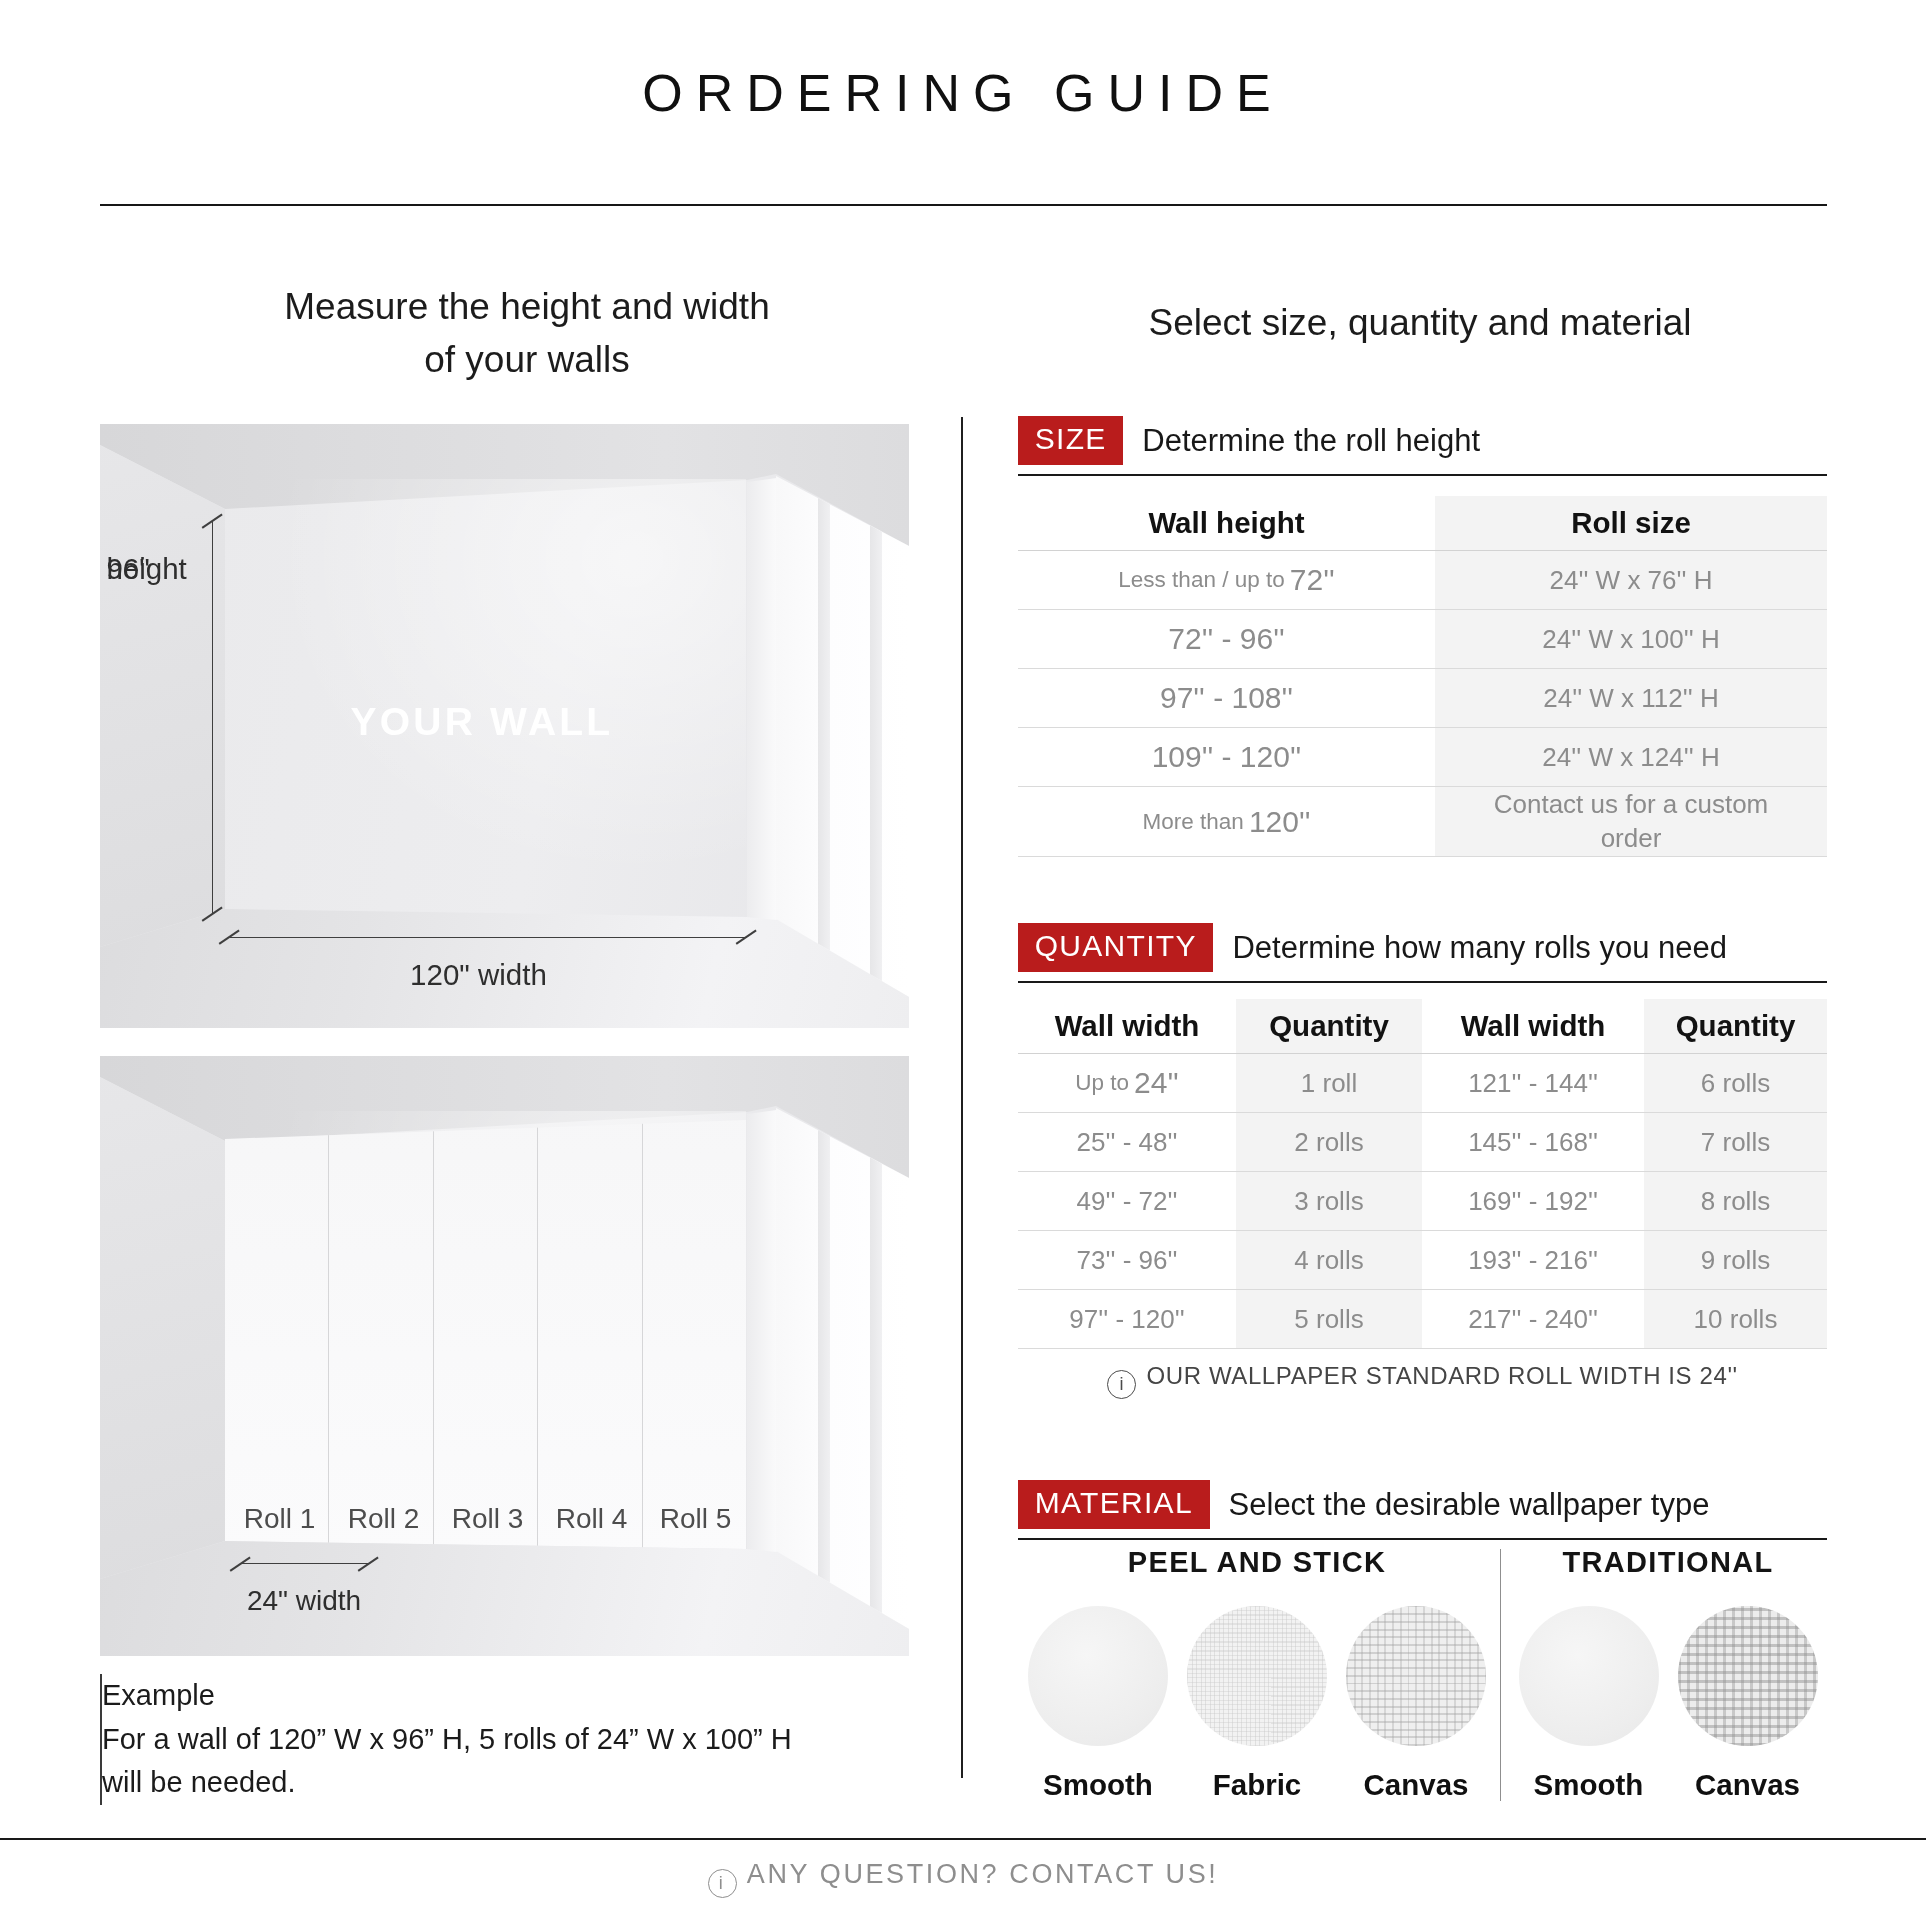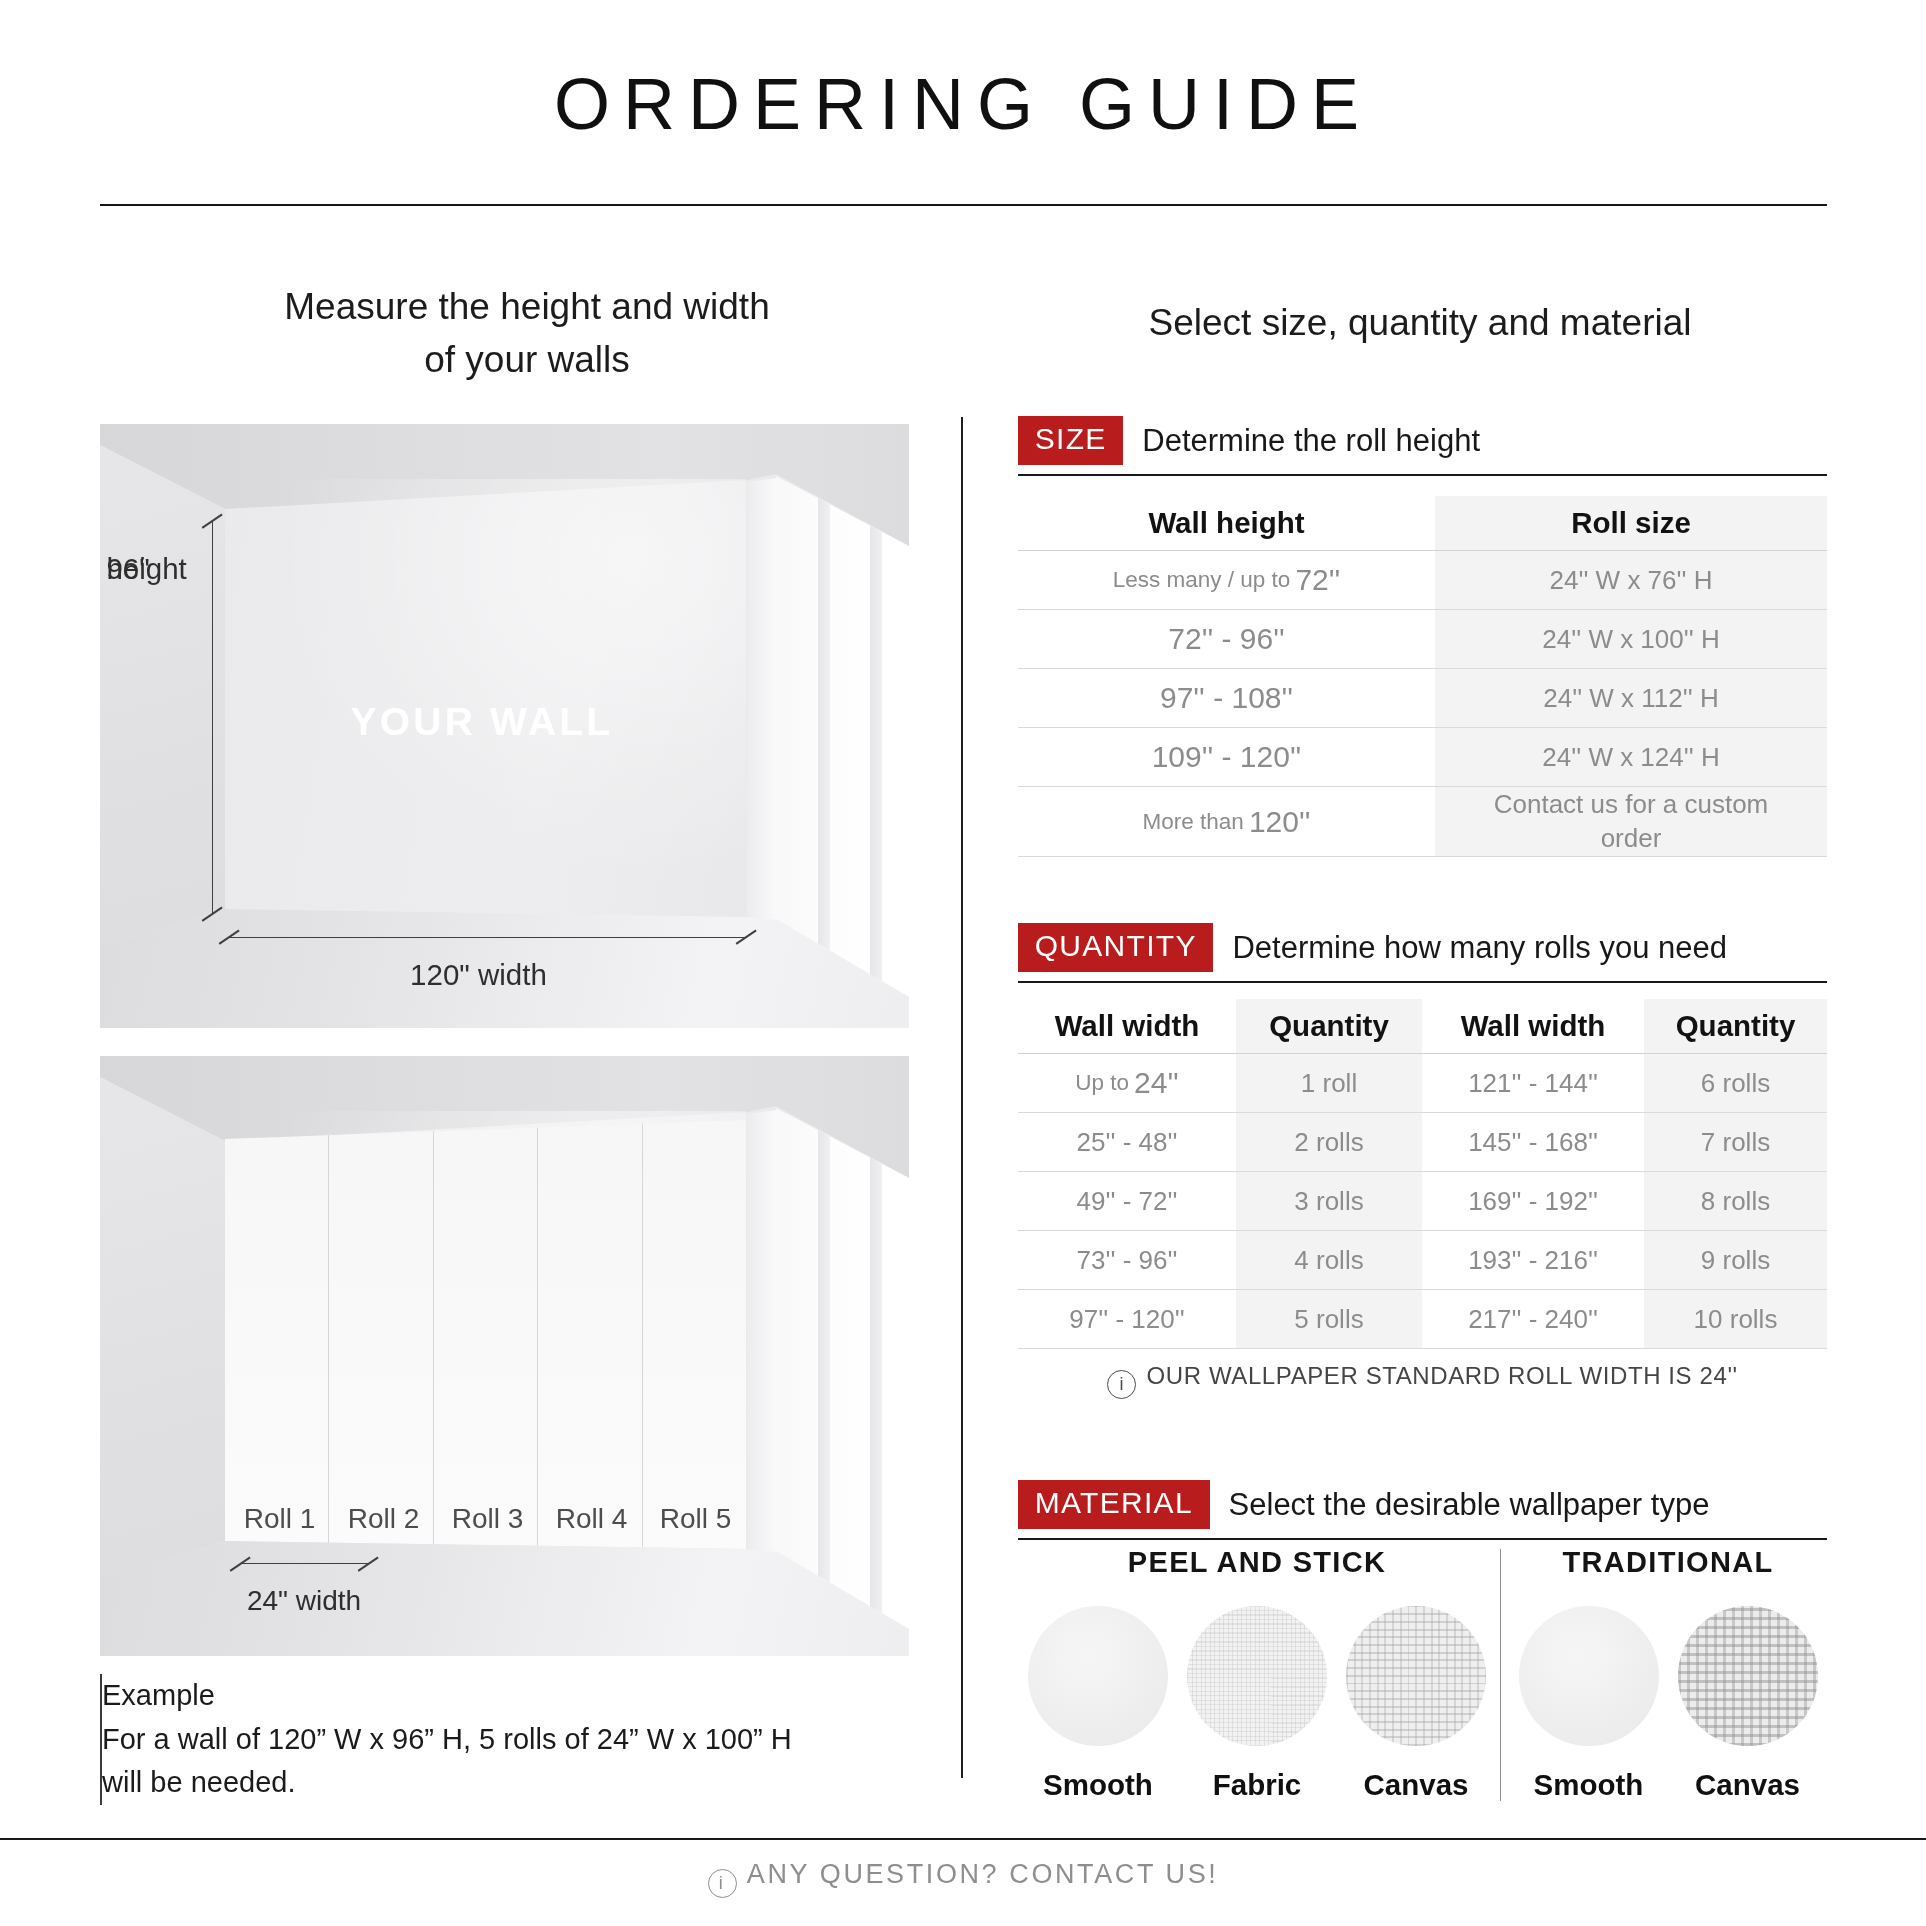--- a/index.html
+++ b/index.html
@@ -8,7 +8,7 @@
 
   
   .title{position:absolute;left:0;top:63px;width:1926px;text-align:center;
-         font-size:72px;letter-spacing:13px;font-weight:400;color:#101010;}
+         font-size:52px;letter-spacing:13px;font-weight:400;color:#101010;}
   .top-rule{position:absolute;left:100px;top:204px;width:1727px;height:1.9px;background:#161616;}
 
   

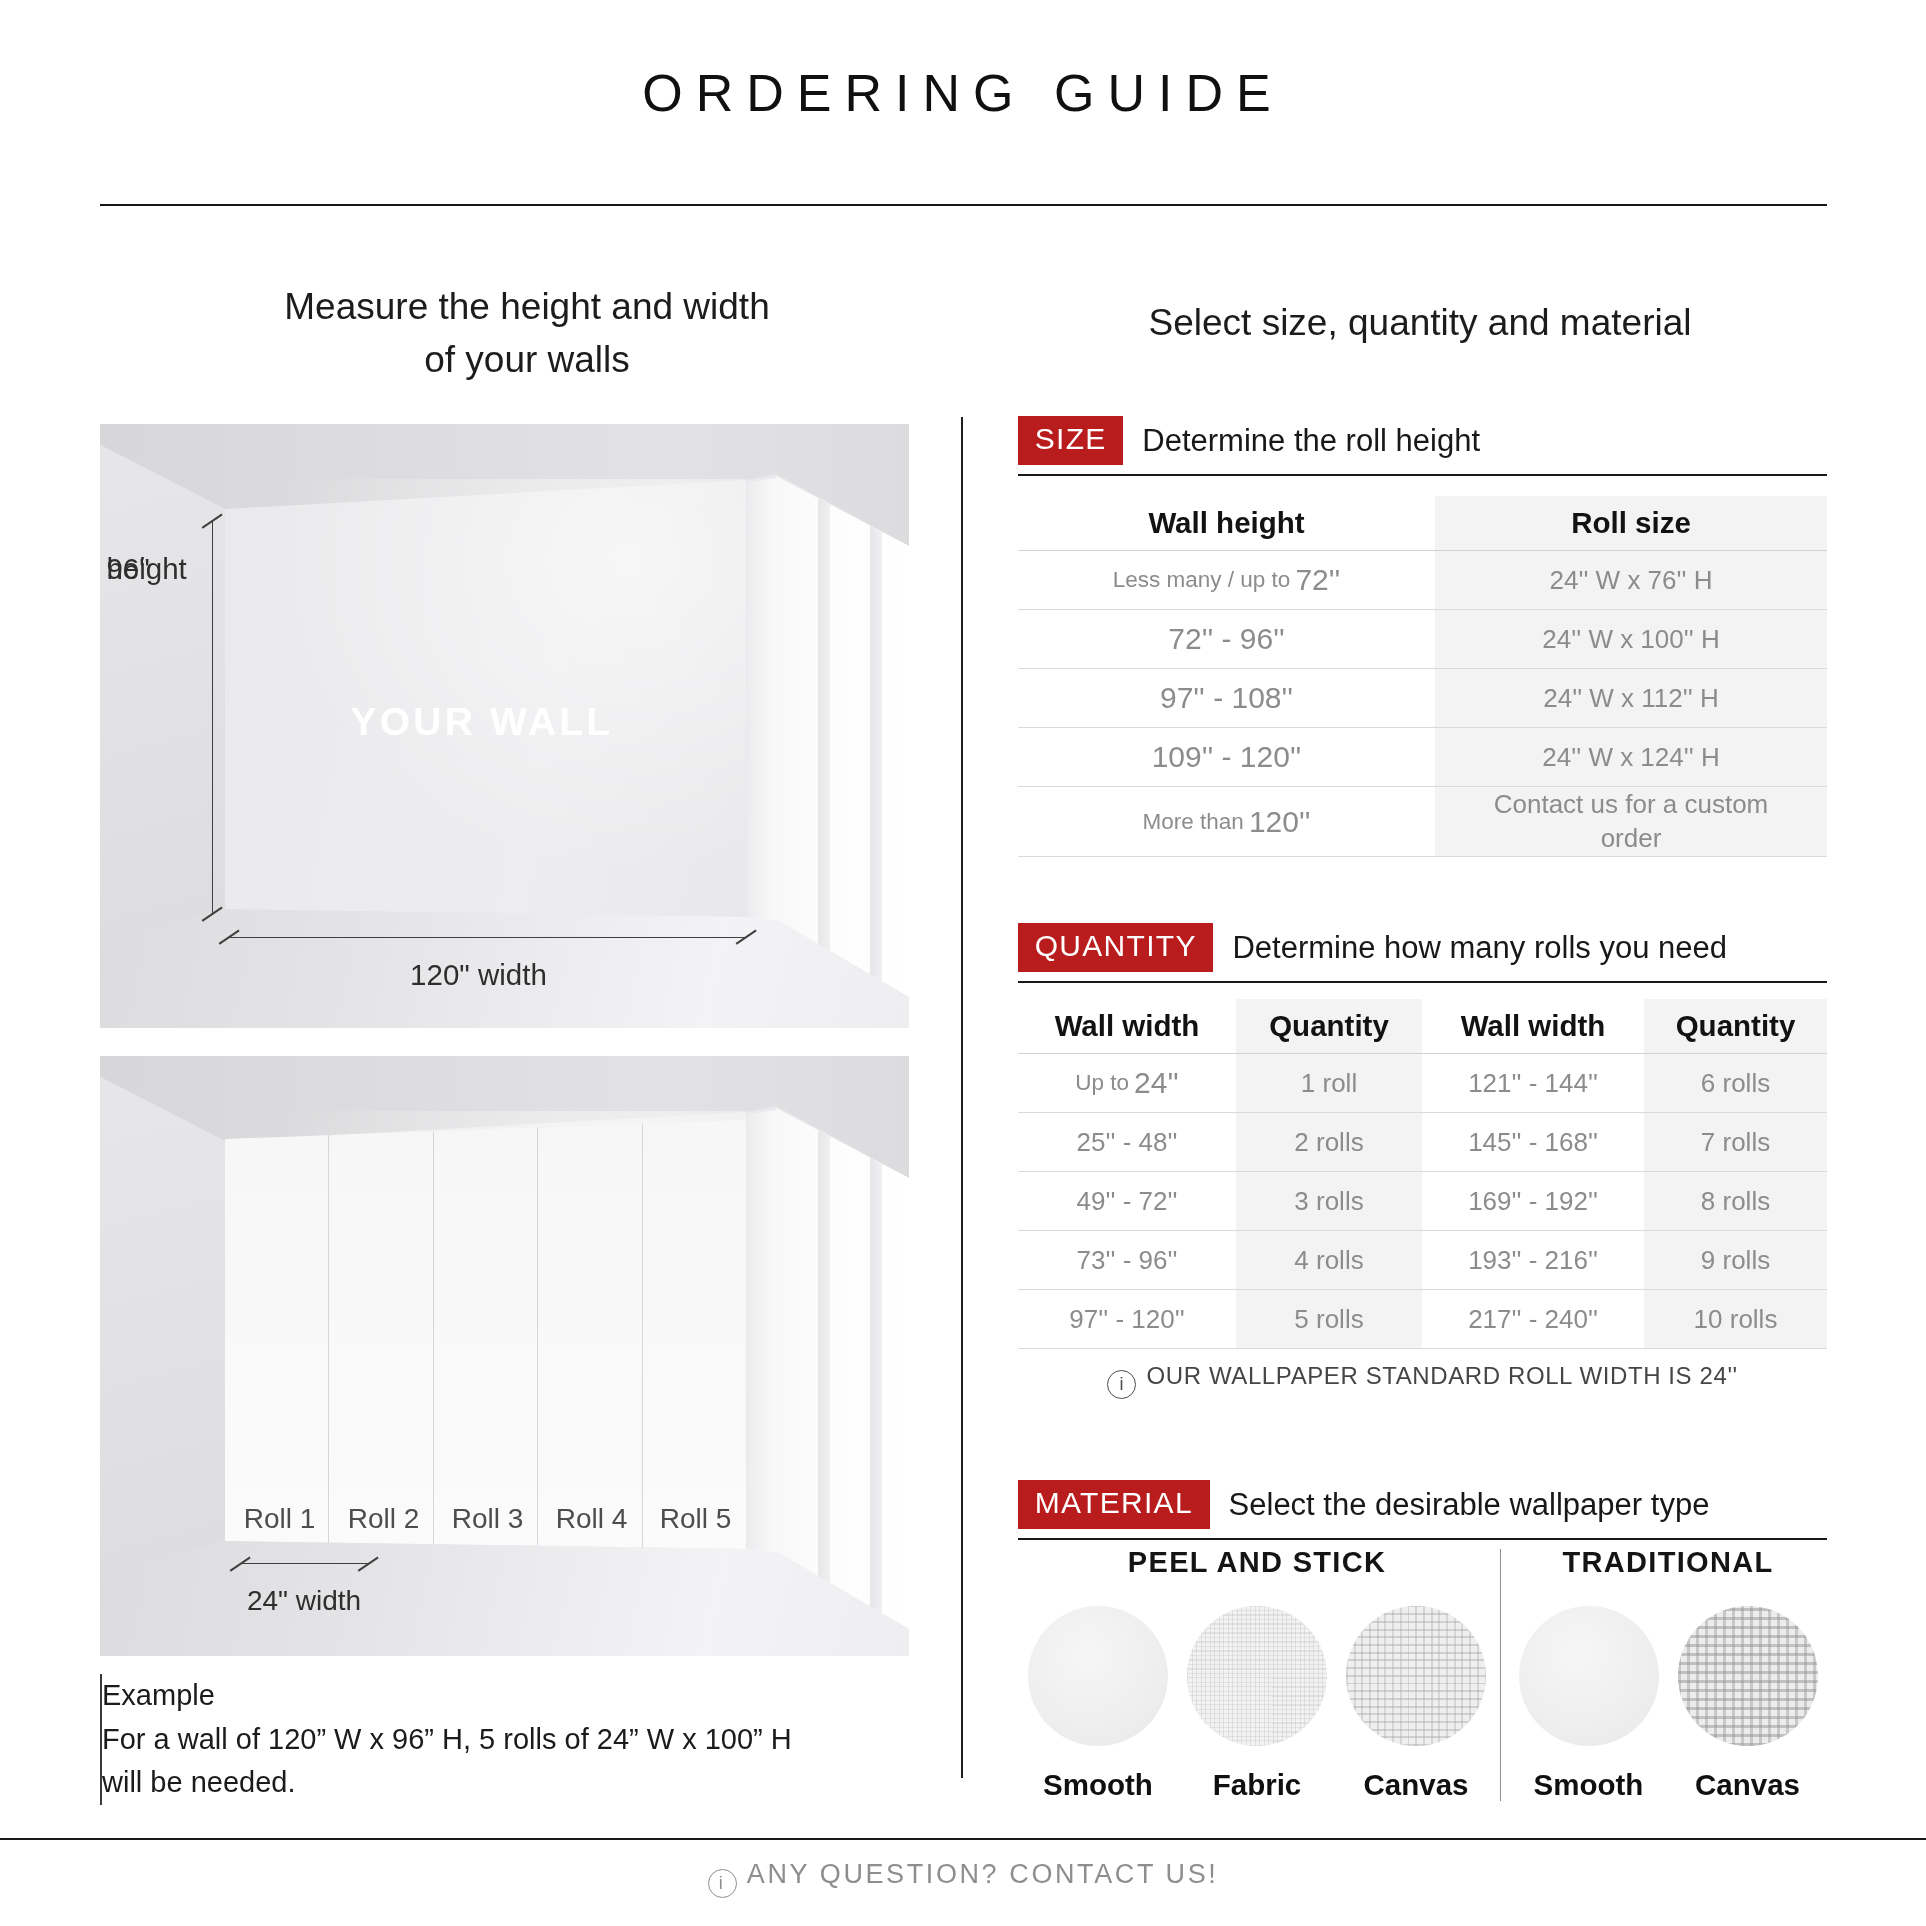--- a/index.html
+++ b/index.html
@@ -212,7 +212,7 @@
     </div>
     <div class="t-row">
       <div class="cell size-c1">
-          <span class="small">Less many / up to </span>
+          <span class="small">Less than / up to </span>
           <span class="big">72''</span>
         </div>
       <div class="cell size-c2 gray big">24'' W x 76'' H</div>

